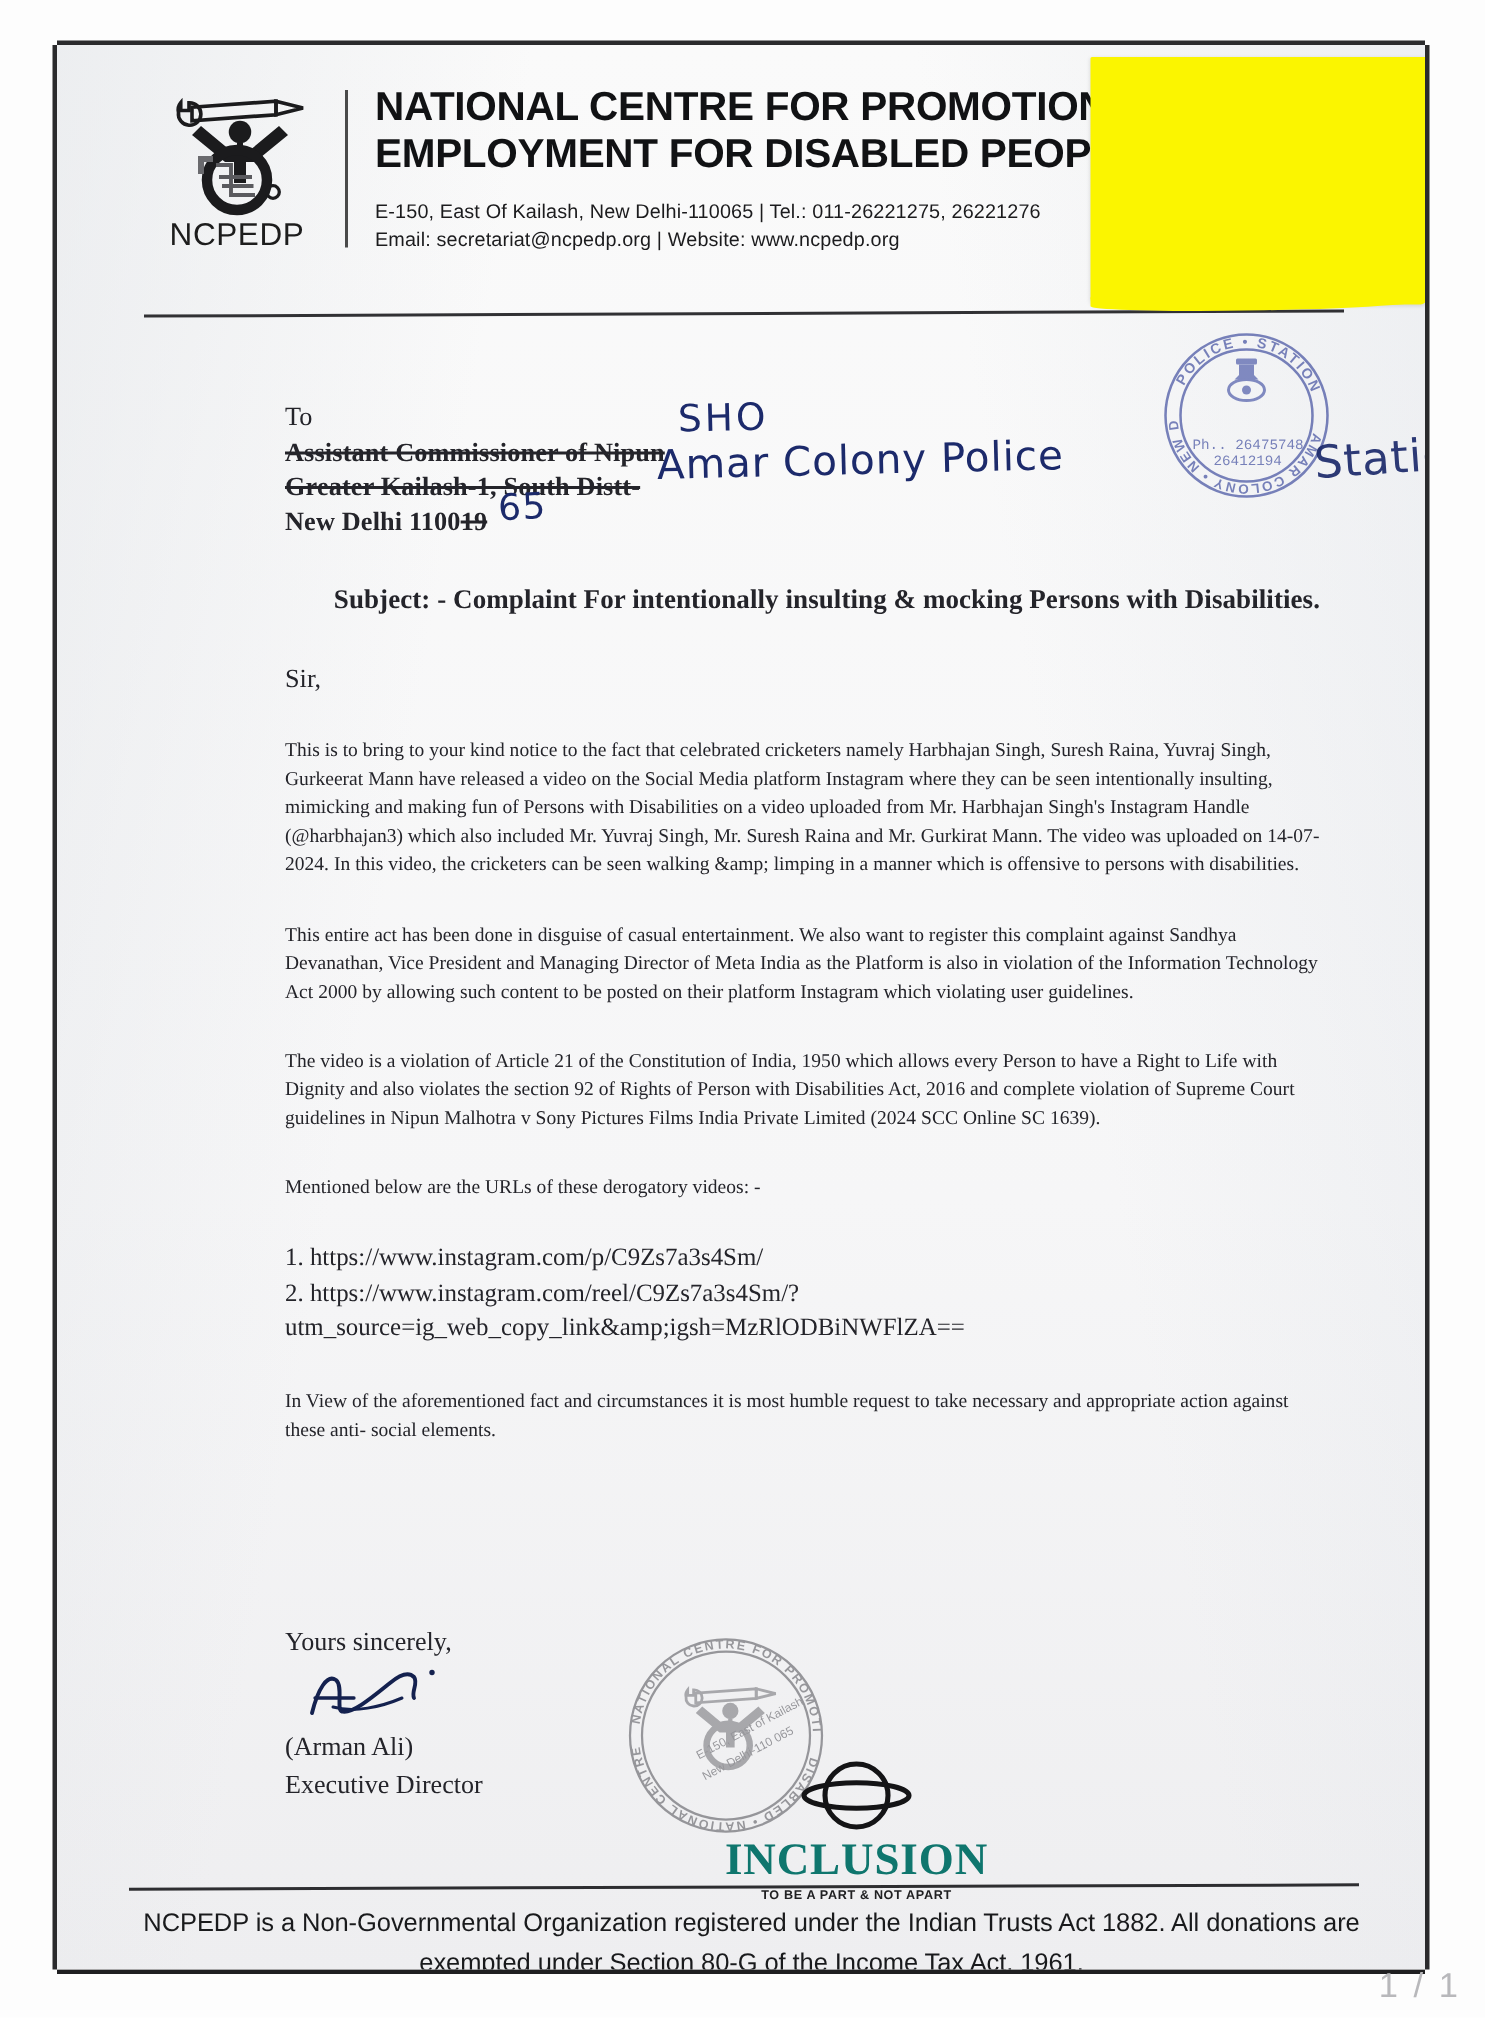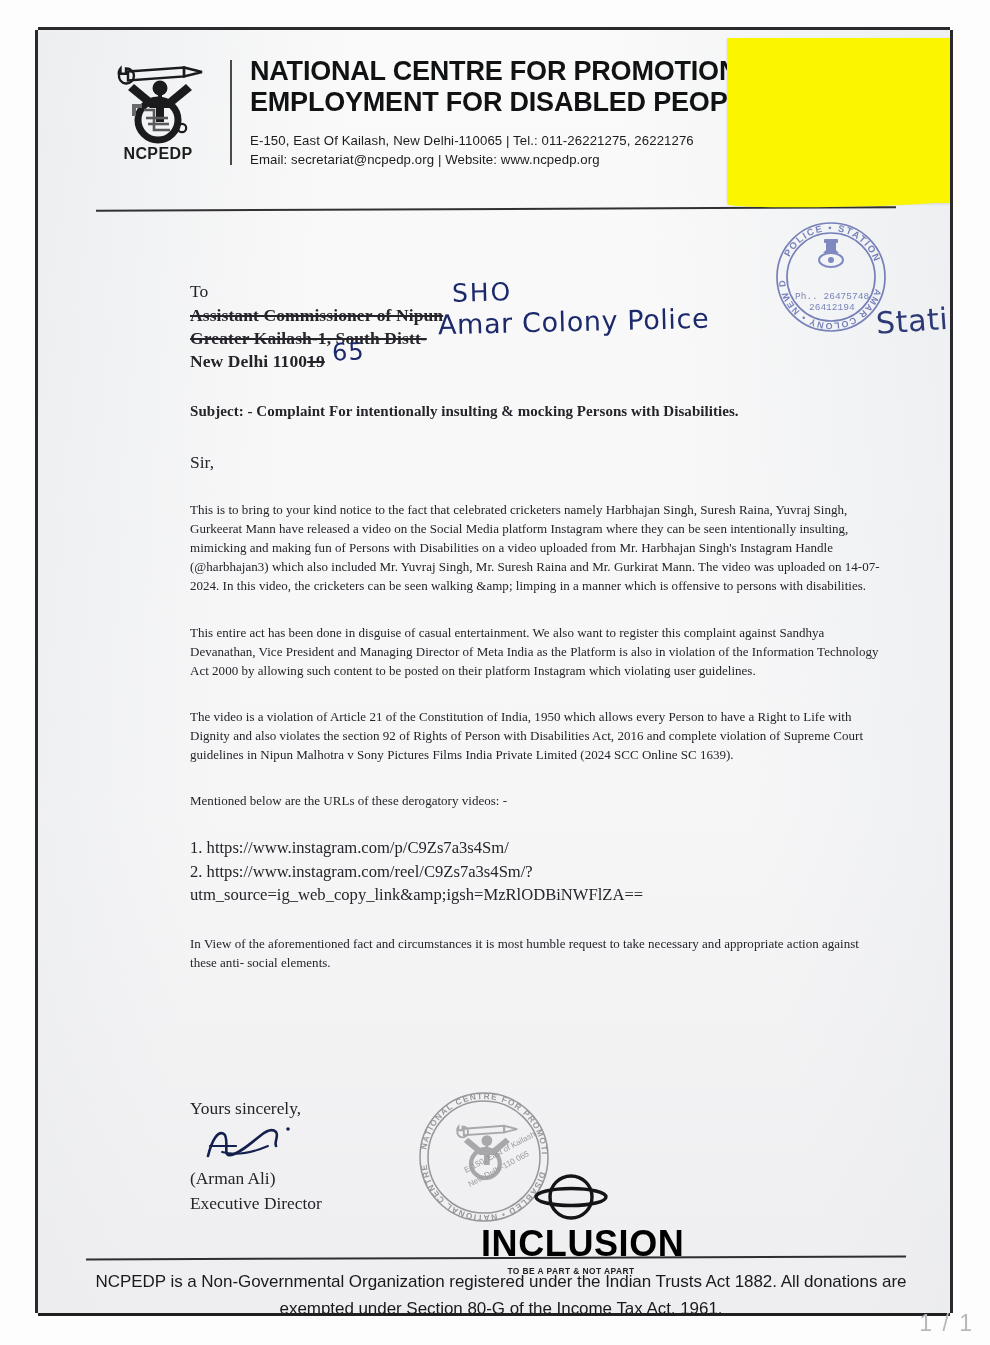--- a/index.html
+++ b/index.html
@@ -63,8 +63,8 @@
   #logo-mark { width: 104px; height: 86px; display:block; margin: 0 auto; }
   #logo-word {
     font-family: "Liberation Sans", sans-serif;
-    font-weight: 700;
-    font-size: 16px;
+    font-weight: 400;
+    font-size: 21px;
     letter-spacing: .4px;
     color: #1d1d1d;
     margin-top: 1px;

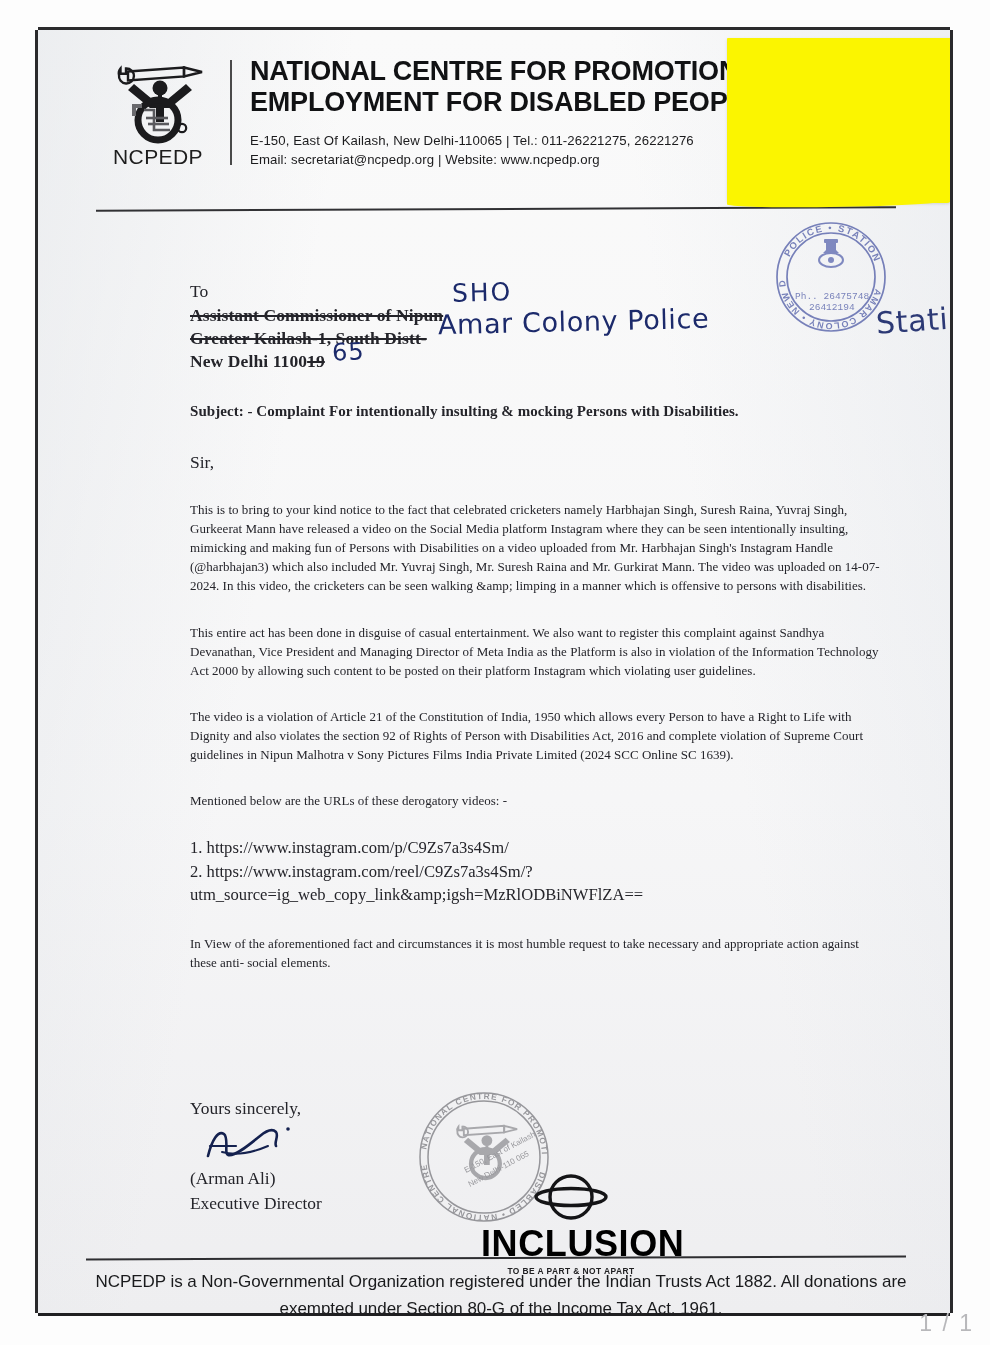--- a/index.html
+++ b/index.html
@@ -139,7 +139,7 @@
   #letter-body {
     position: absolute;
     left: 152px;
-    top: 250px;
+    top: 236px;
     width: 690px;
     color: #24242a;
   }

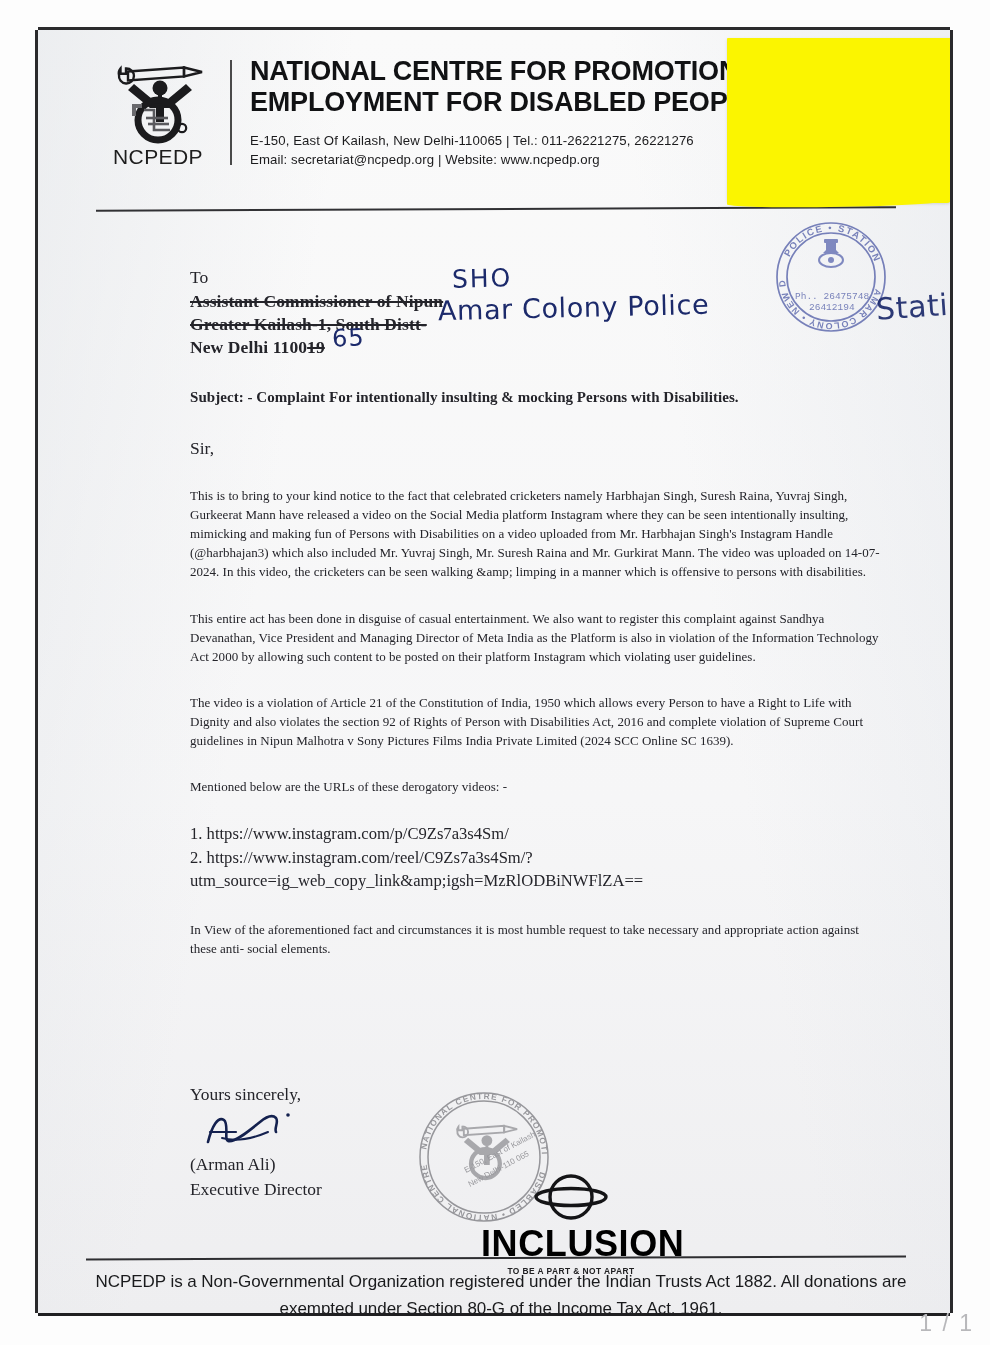--- a/index.html
+++ b/index.html
@@ -182,9 +182,10 @@
   }
   .subject-line {
     margin-top: 30px;
-    font-size: 15px;
+    font-size: 18px;
     font-weight: 700;
     letter-spacing: .05px;
+    text-align: right;
   }
   .salutation { margin-top: 32px; font-size: 17.5px; }
 

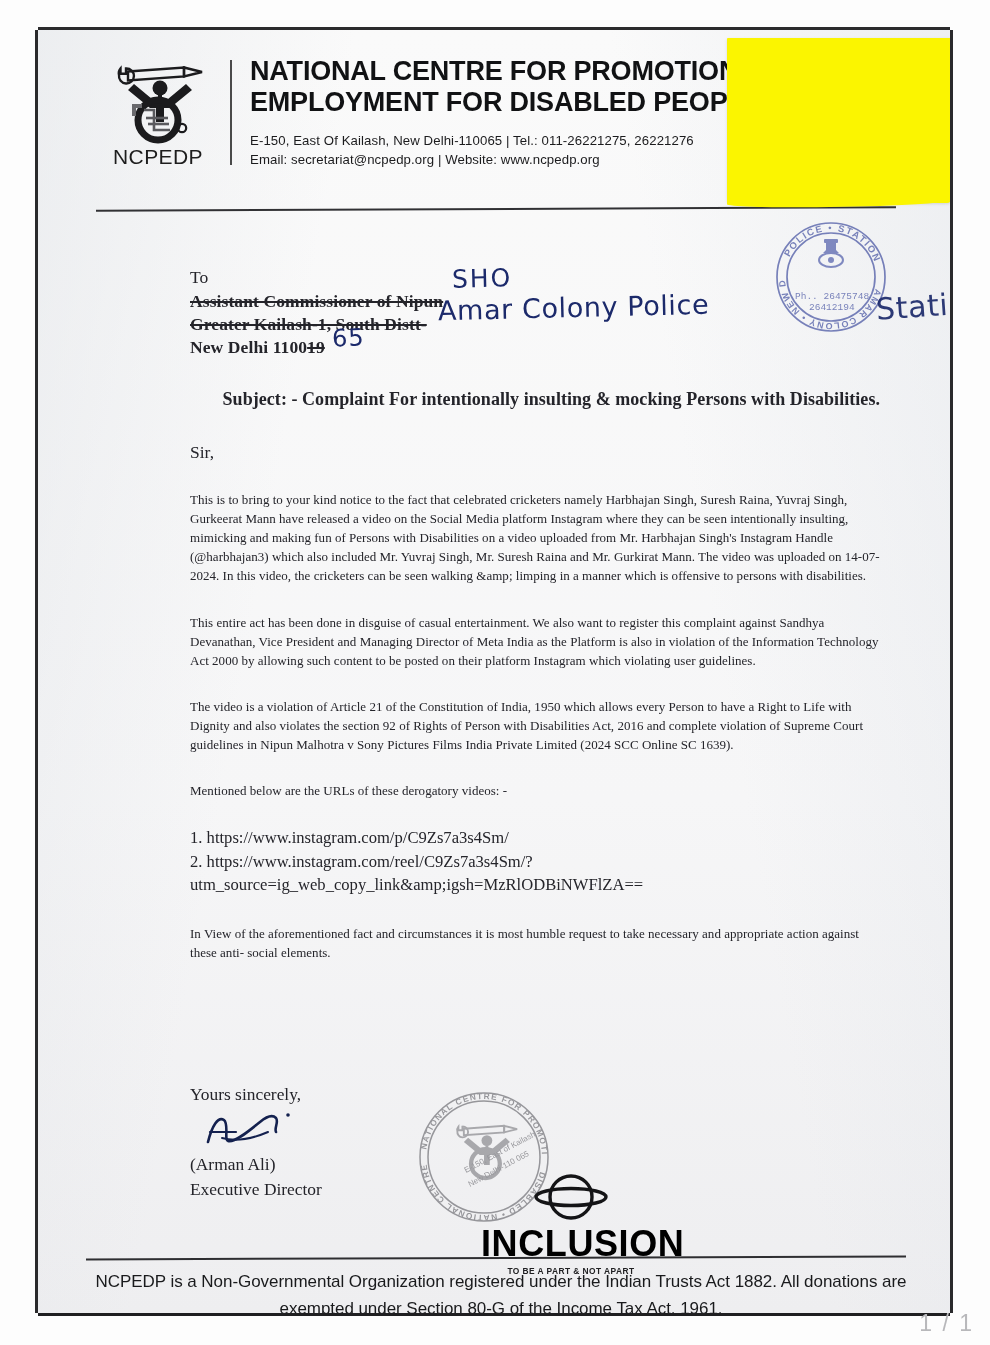--- a/index.html
+++ b/index.html
@@ -238,11 +238,11 @@
   }
   #inclusion-planet { display:block; margin: 0 auto; }
   #inclusion-word {
-    font-family: Liberation Sans, sans-serif;
+    font-family: Liberation Serif, serif;
     font-weight: 700;
-    font-size: 36px;
+    font-size: 30px;
     letter-spacing: .6px;
-    color: #000000;
+    color: #0f766e;
     margin-top: -2px;
   }
   #inclusion-tag {

